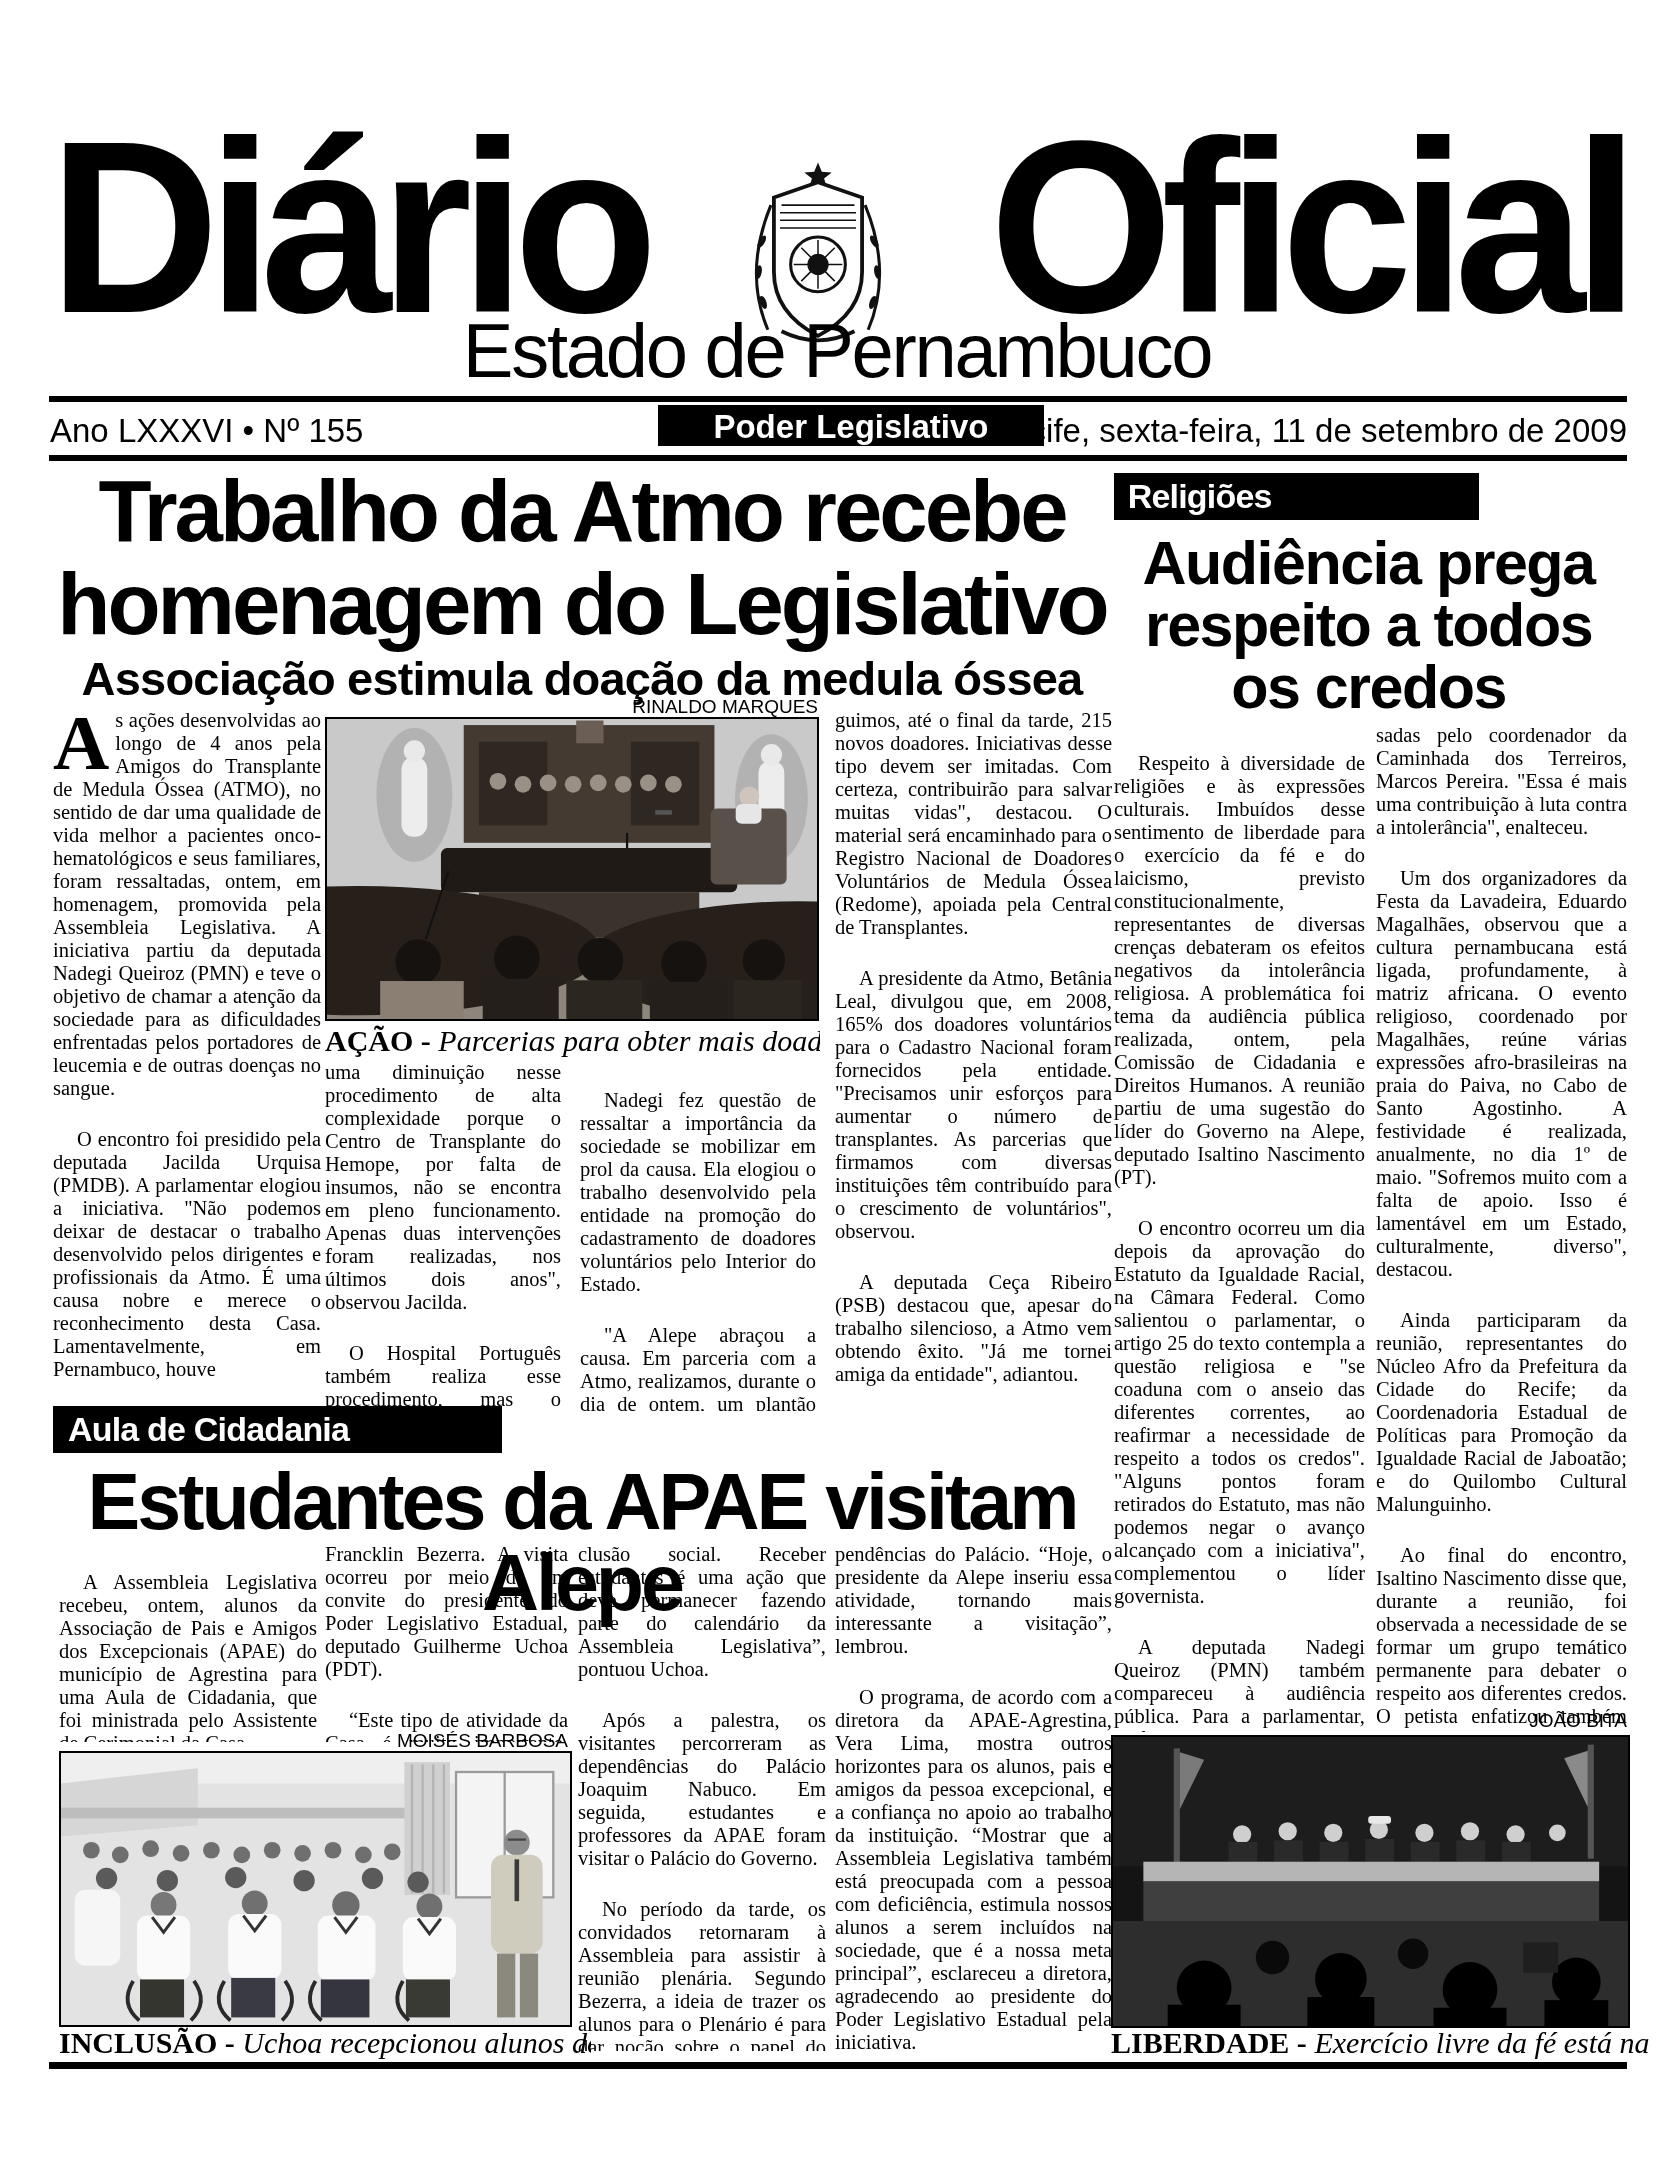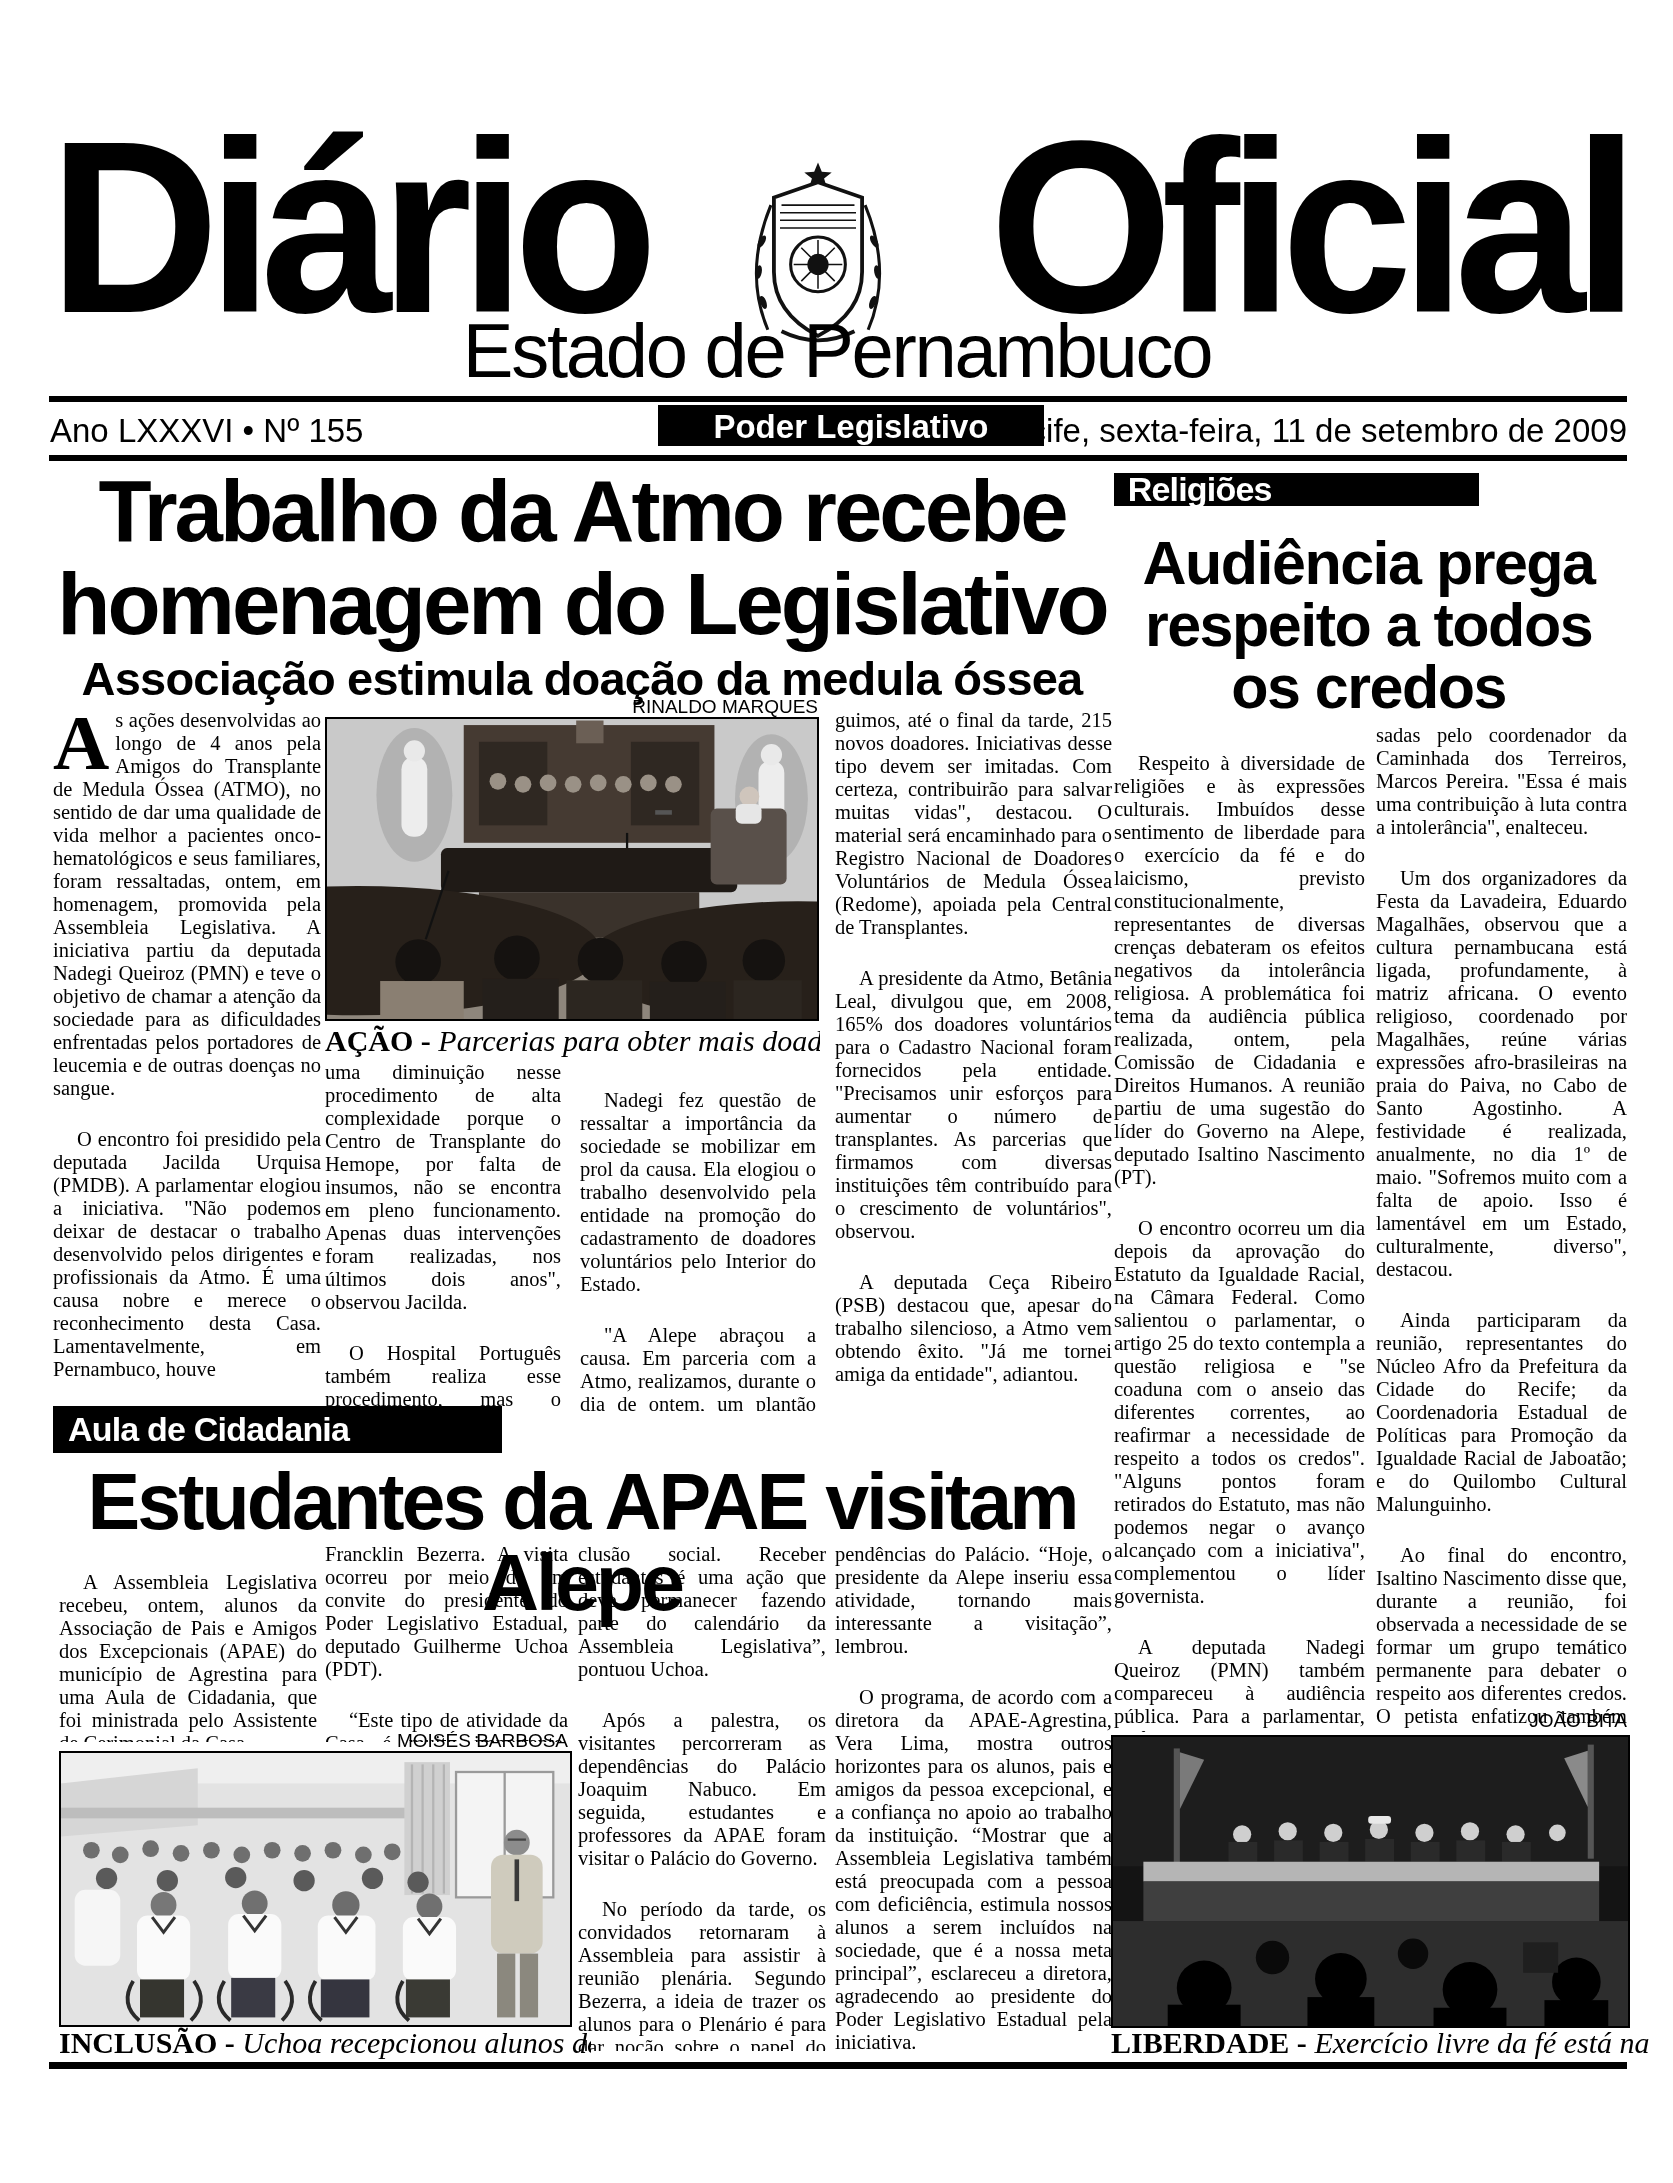--- a/index.html
+++ b/index.html
@@ -27,7 +27,7 @@
   .h-sans{font-family:"Liberation Sans",sans-serif;font-weight:bold;letter-spacing:-3px;}
   .lead-headline{left:50px;top:464px;width:1064px;text-align:center;font-size:87px;line-height:93px;}
   .lead-subhead{left:50px;top:651px;width:1064px;text-align:center;font-size:47px;letter-spacing:-0.8px;}
-  .rel-kicker{left:1114px;top:473px;width:365px;height:33px;background:#000;color:#fff;display:flex;align-items:center;padding-left:13.7px;box-sizing:border-box;font-family:"Liberation Sans",sans-serif;font-weight:bold;font-size:34px;letter-spacing:-0.8px;}
+  .rel-kicker{left:1114px;top:473px;width:365px;height:47px;background:#000;color:#fff;display:flex;align-items:center;padding-left:13.7px;box-sizing:border-box;font-family:"Liberation Sans",sans-serif;font-weight:bold;font-size:34px;letter-spacing:-0.8px;}
   .rel-headline{left:1111px;top:532px;width:515px;text-align:center;font-size:61px;line-height:62px;letter-spacing:-1.5px;}
   .apae-kicker{left:53px;top:1406px;width:449px;height:47px;background:#000;color:#fff;display:flex;align-items:center;padding-left:15px;box-sizing:border-box;font-family:"Liberation Sans",sans-serif;font-weight:bold;font-size:34px;letter-spacing:-0.8px;}
   .apae-headline{left:50px;top:1461px;width:1064px;text-align:center;font-size:79px;line-height:81px;}

